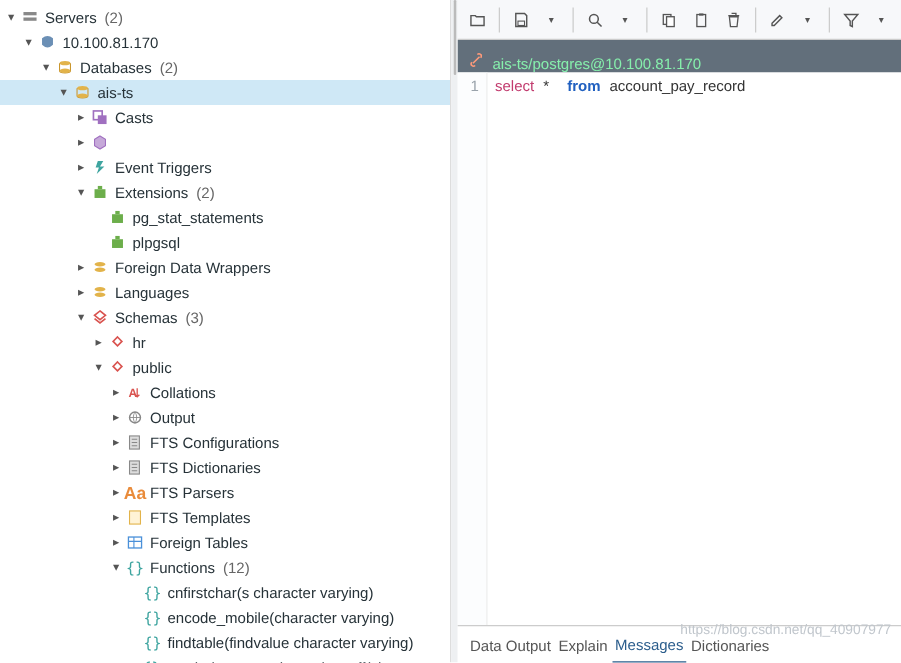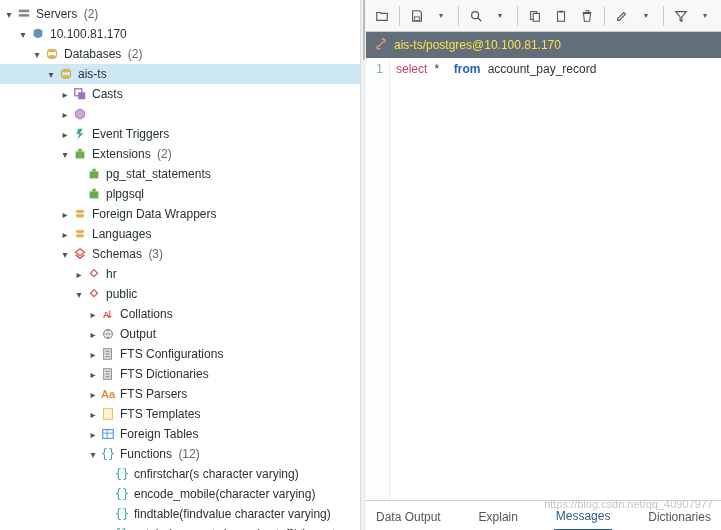--- a/index.html
+++ b/index.html
@@ -25,7 +25,7 @@
 .toolbar .tb-btn { width:24px; height:24px; display:flex; align-items:center; justify-content:center; border:1px solid transparent; border-radius:2px; color:#555; cursor:pointer; }
 .tb-sep { width:1px; height:20px; background:#ccc; margin:0 3px; }
 .chev { font-size:8px; color:#666; margin-left:-2px; }
-.connbar { height:26px; background:#626f7b; color:#fde047; display:flex; align-items:center; padding:0 8px; gap:6px; font-size:12px; }
+.connbar { height:26px; background:#626f7b; color:#86efac; display:flex; align-items:flex-end; padding:0 8px; gap:6px; font-size:12px; }
 .tabs { height:28px; display:flex; align-items:flex-end; border-bottom:1px solid #ccc; padding:0 8px; gap:14px; }
 .tab { padding:6px 2px; font-size:12px; color:#555; cursor:pointer; }
 .tab.active { color:#2b5d8c; border-bottom:2px solid #2b5d8c; margin-bottom:-1px; font-weight:500; }

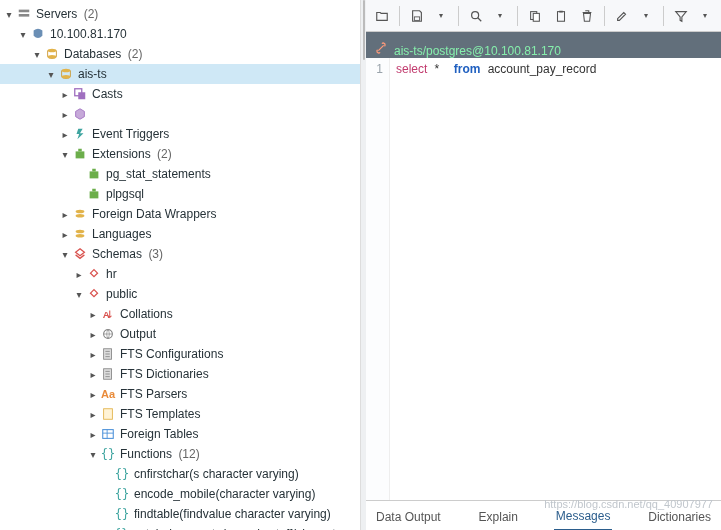--- a/index.html
+++ b/index.html
@@ -245,7 +245,7 @@
 
   <div class="tree-row" style="padding-left:86px">
     <span class="expander">▸</span>
-    <span class="icon" style="color:#e98b3a;font-weight:bold;font-size:11px">Aa</span>
+    <span class="icon" style="color:#e98b3a;font-weight:bold;font-size:14px">Aa</span>
     <span class="label">FTS Parsers</span>
   </div>
 

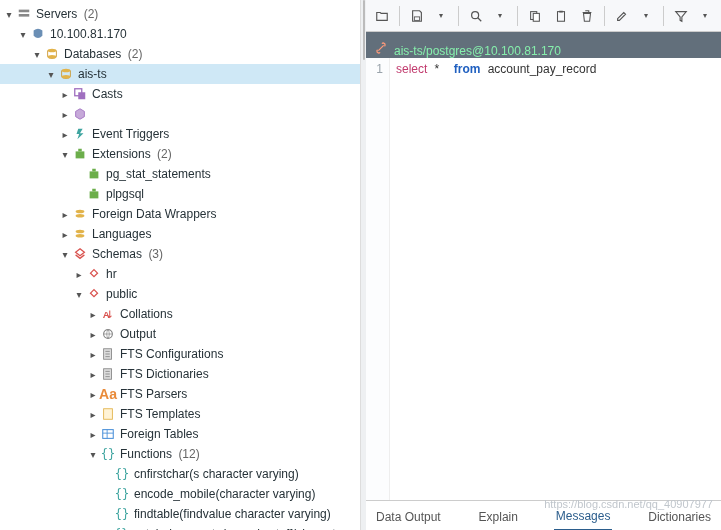--- a/index.html
+++ b/index.html
@@ -34,7 +34,7 @@
 .code { flex:1; padding:4px 6px; font-family:Consolas,monospace; font-size:12px; color:#333; white-space:pre; }
 .kw-blue { color:#2060c0; font-weight:bold; }
 .kw-pink { color:#c23b6e; font-weight:normal; }
-.bottom-tabs { height:30px; border-top:1px solid #ccc; display:flex; align-items:flex-end; padding:0 8px; gap:24px;justify-content:space-between; }
+.bottom-tabs { height:30px; border-top:1px solid #ccc; display:flex; align-items:flex-end; padding:0 8px; gap:2px; }
 .watermark { position:absolute; bottom:20px; right:8px; color:#c0c6cc; font-size:11px; }
 </style>
 </head>

